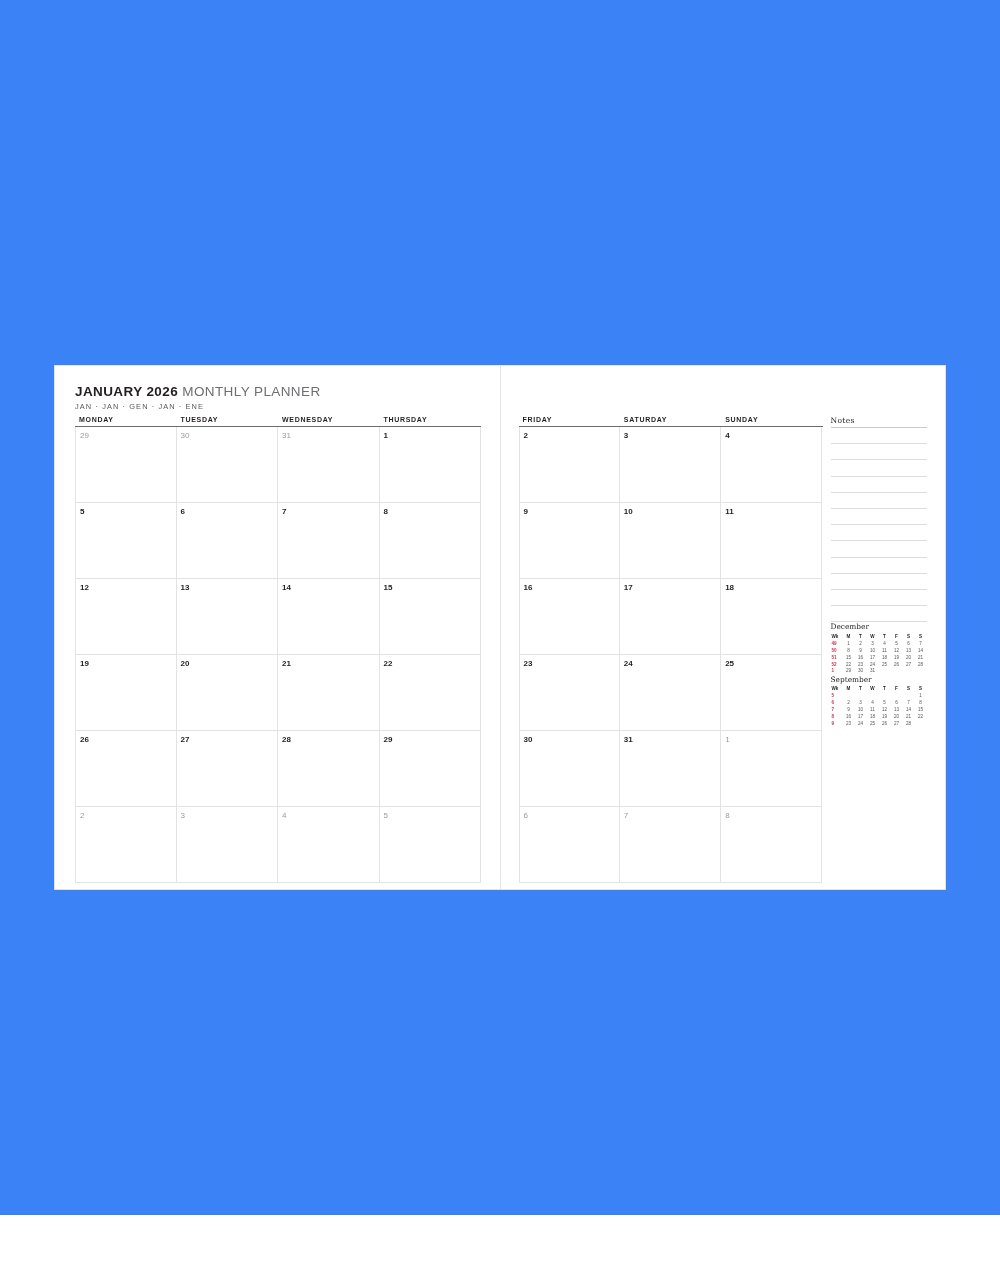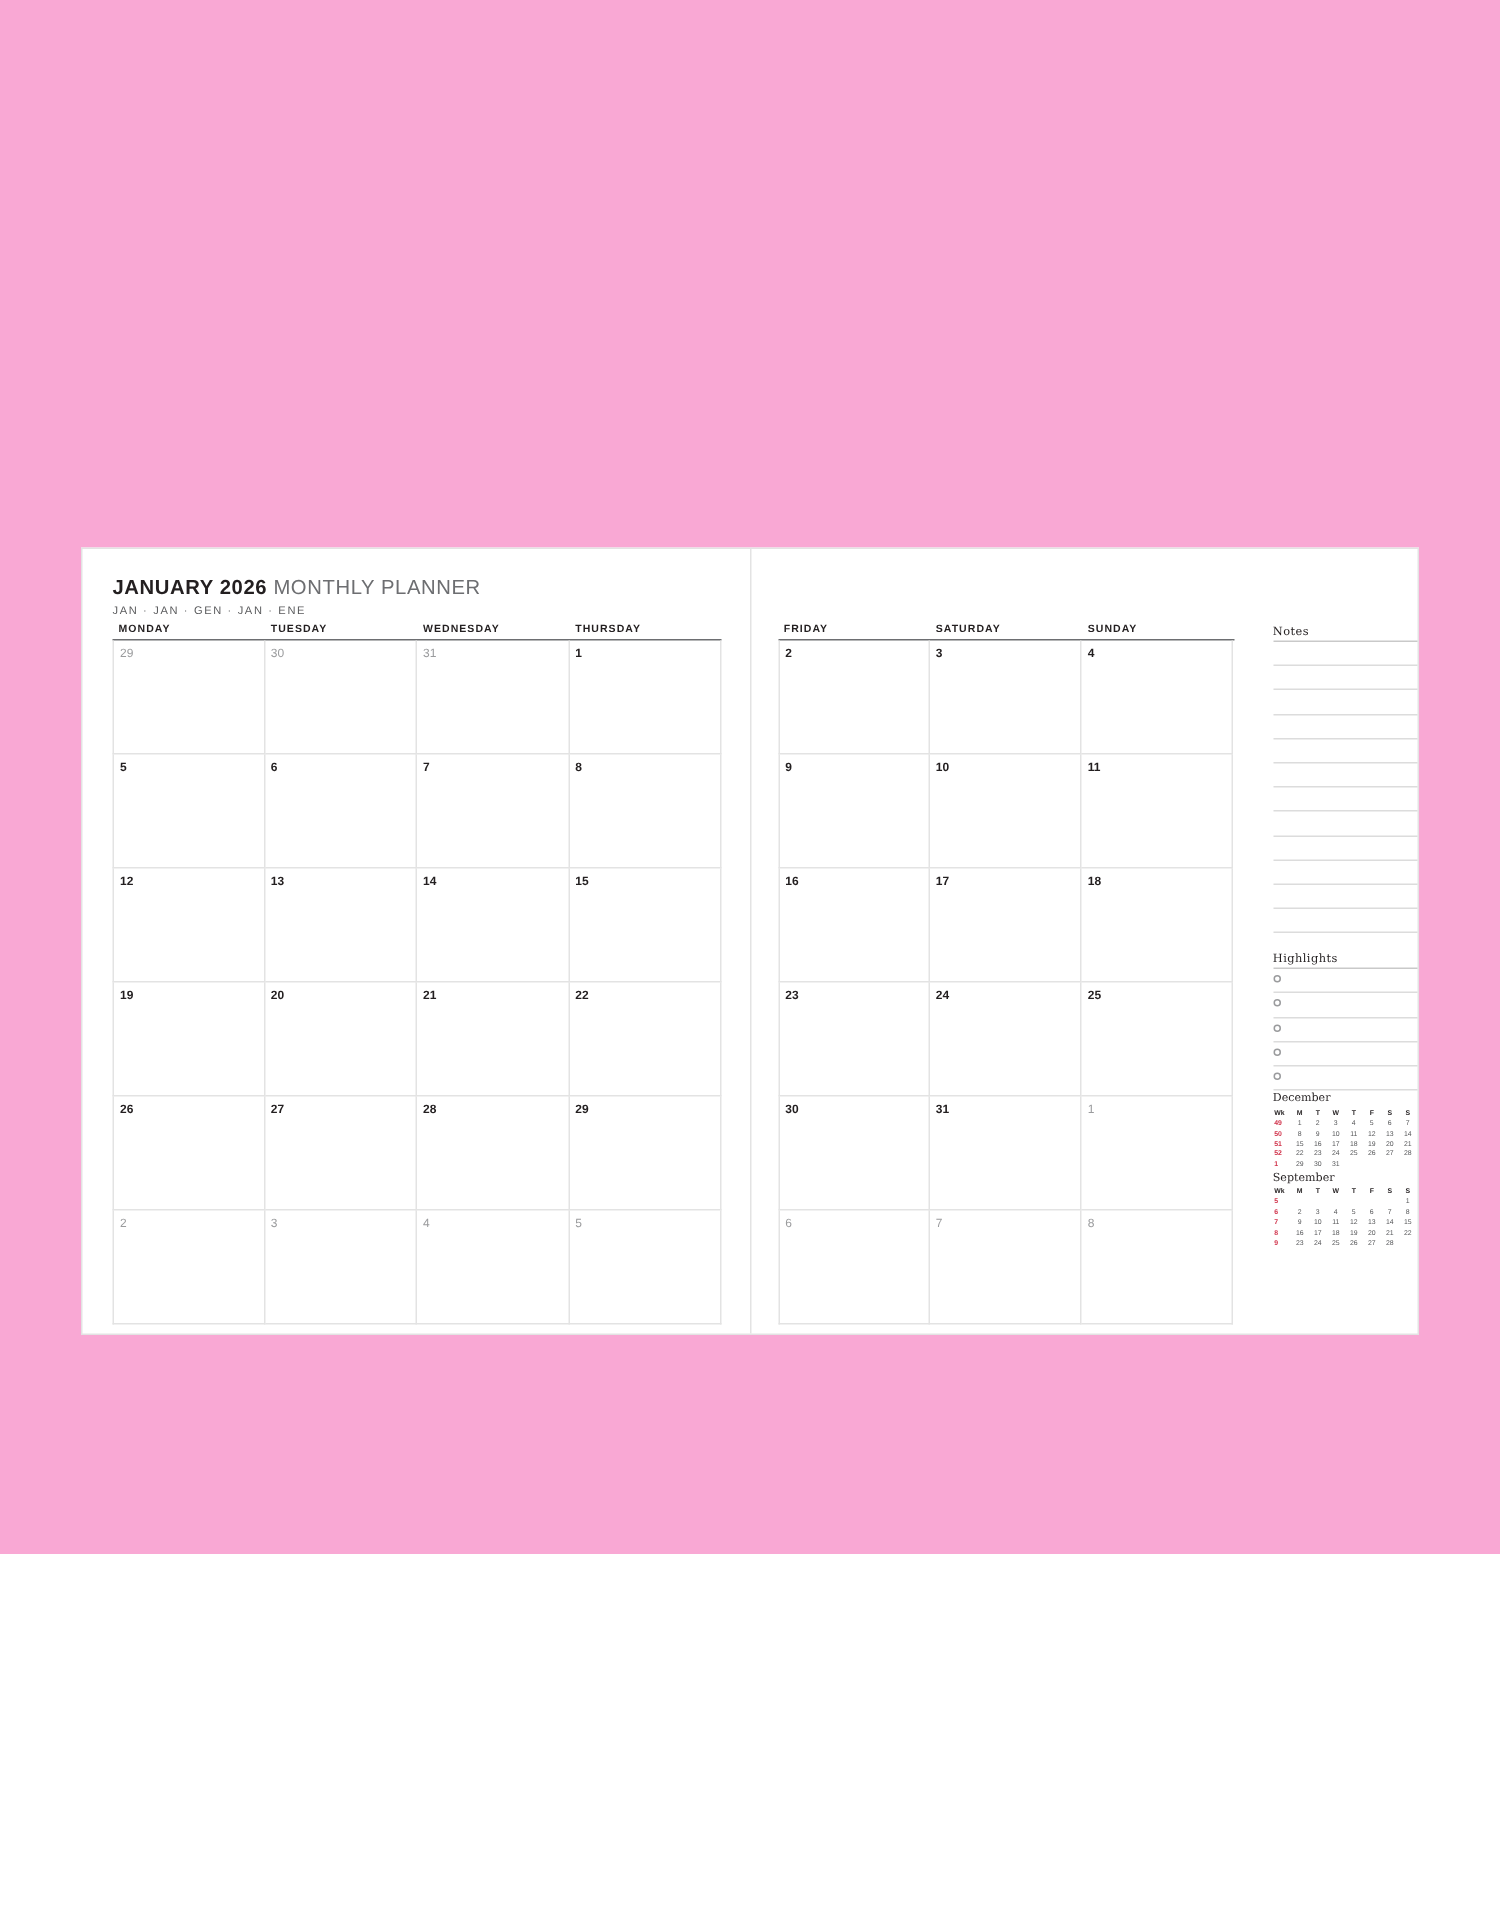--- a/index.html
+++ b/index.html
@@ -14,8 +14,8 @@
   #page {
     position: relative;
     width: 1000px;
-    height: 1036px;
-    background: #f9a8d4;
+    height: 1215px;
+    background: #3b82f6;
     overflow: hidden;
   }
   

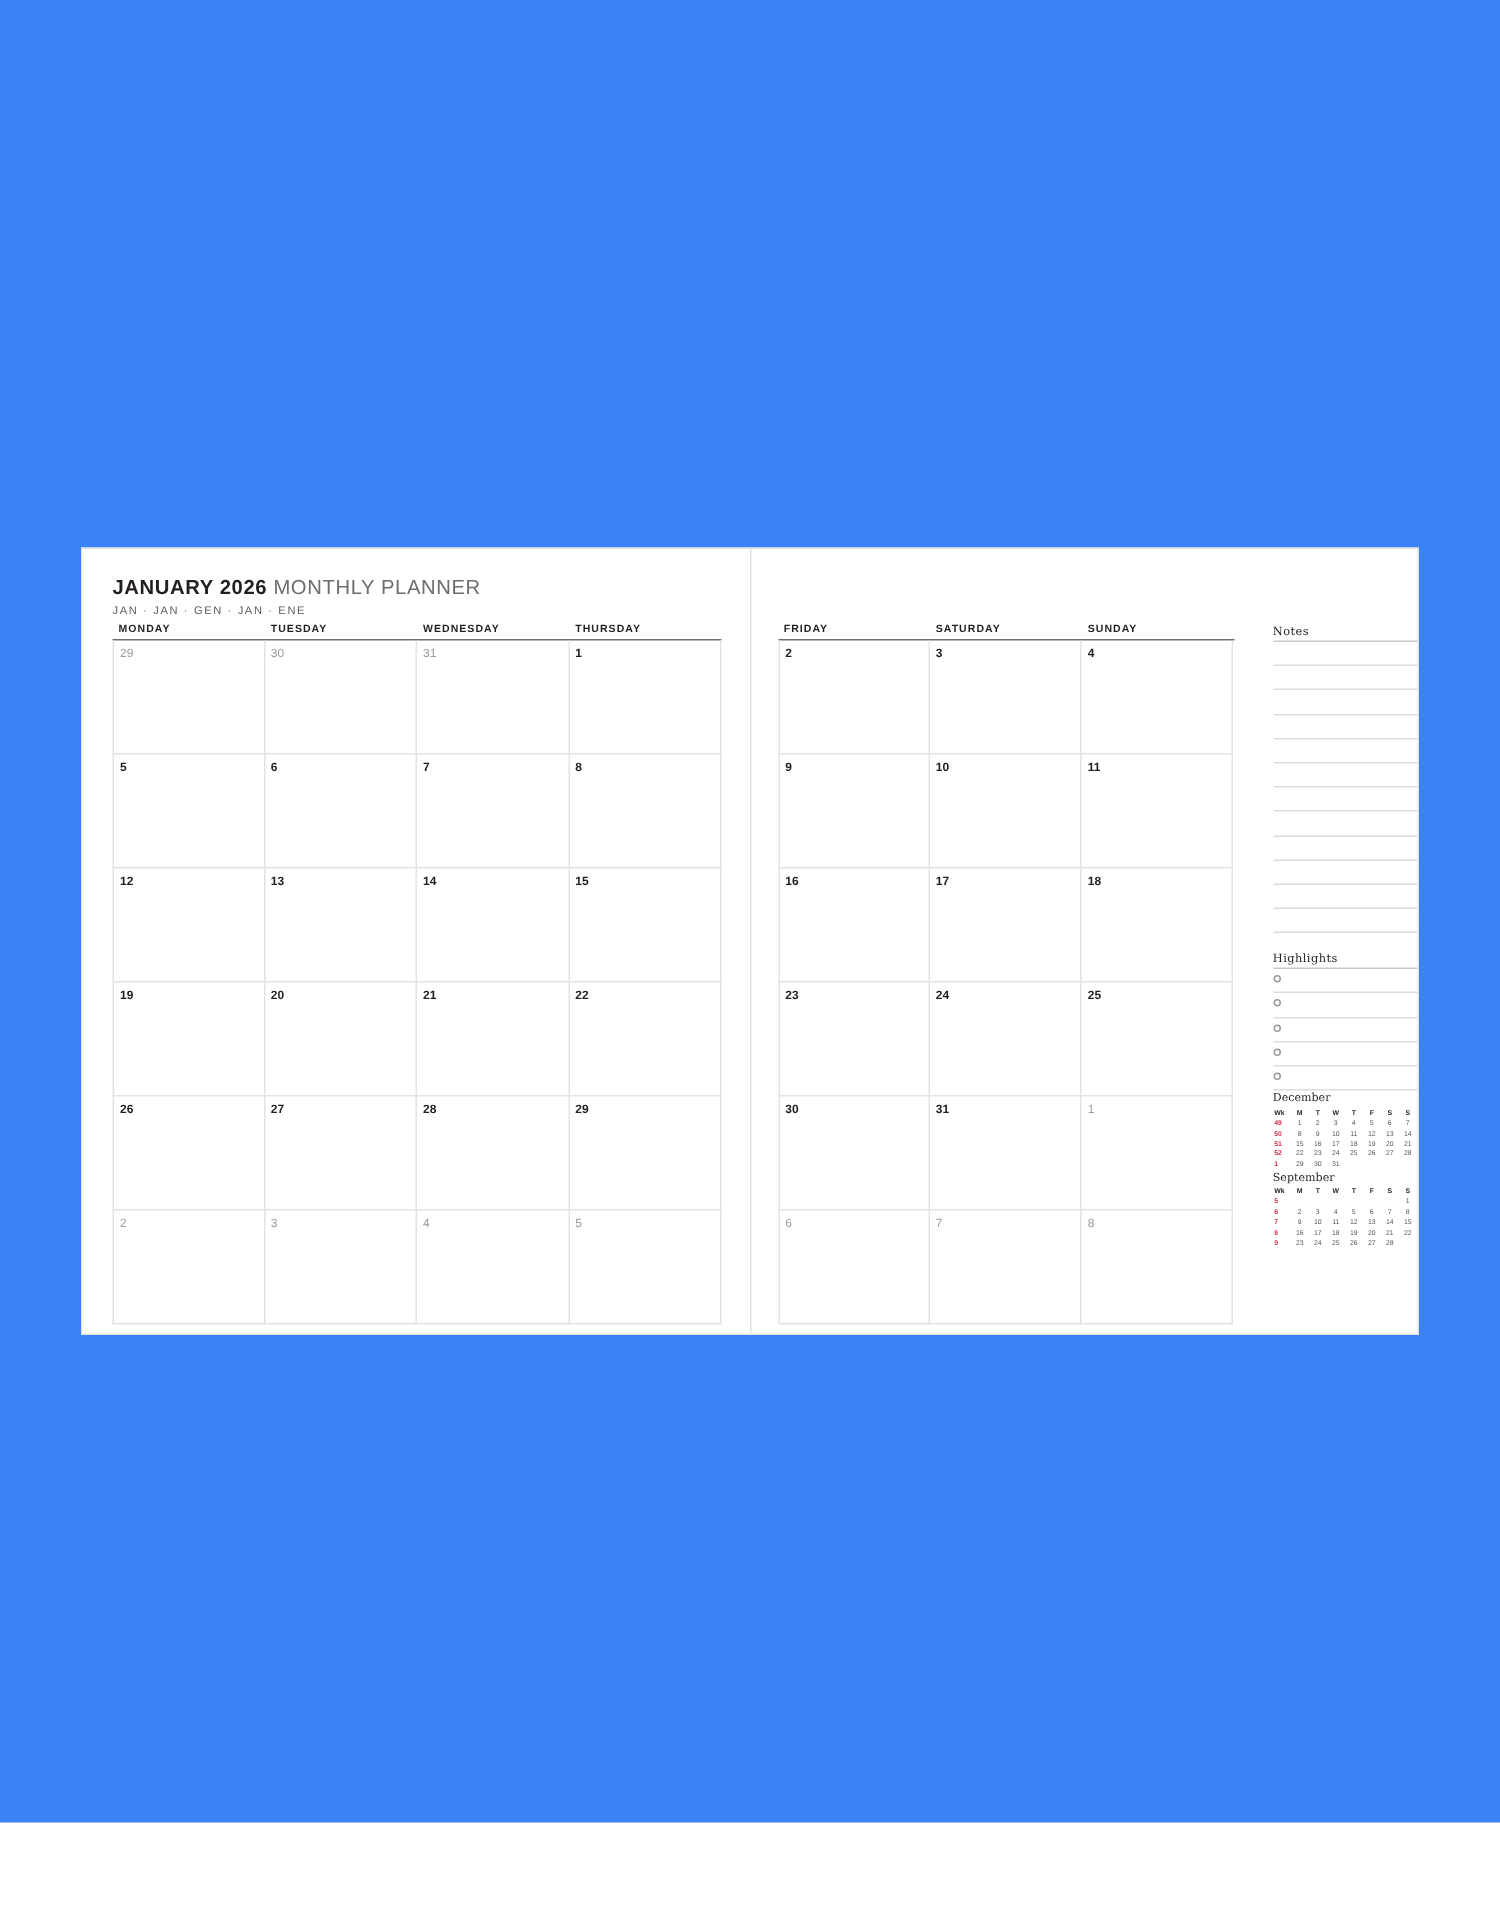--- a/index.html
+++ b/index.html
@@ -133,7 +133,7 @@
   
   .rail {
     position: absolute;
-    left: 348px;
+    left: 330px;
     top: 50px;
     width: 96px;
   }

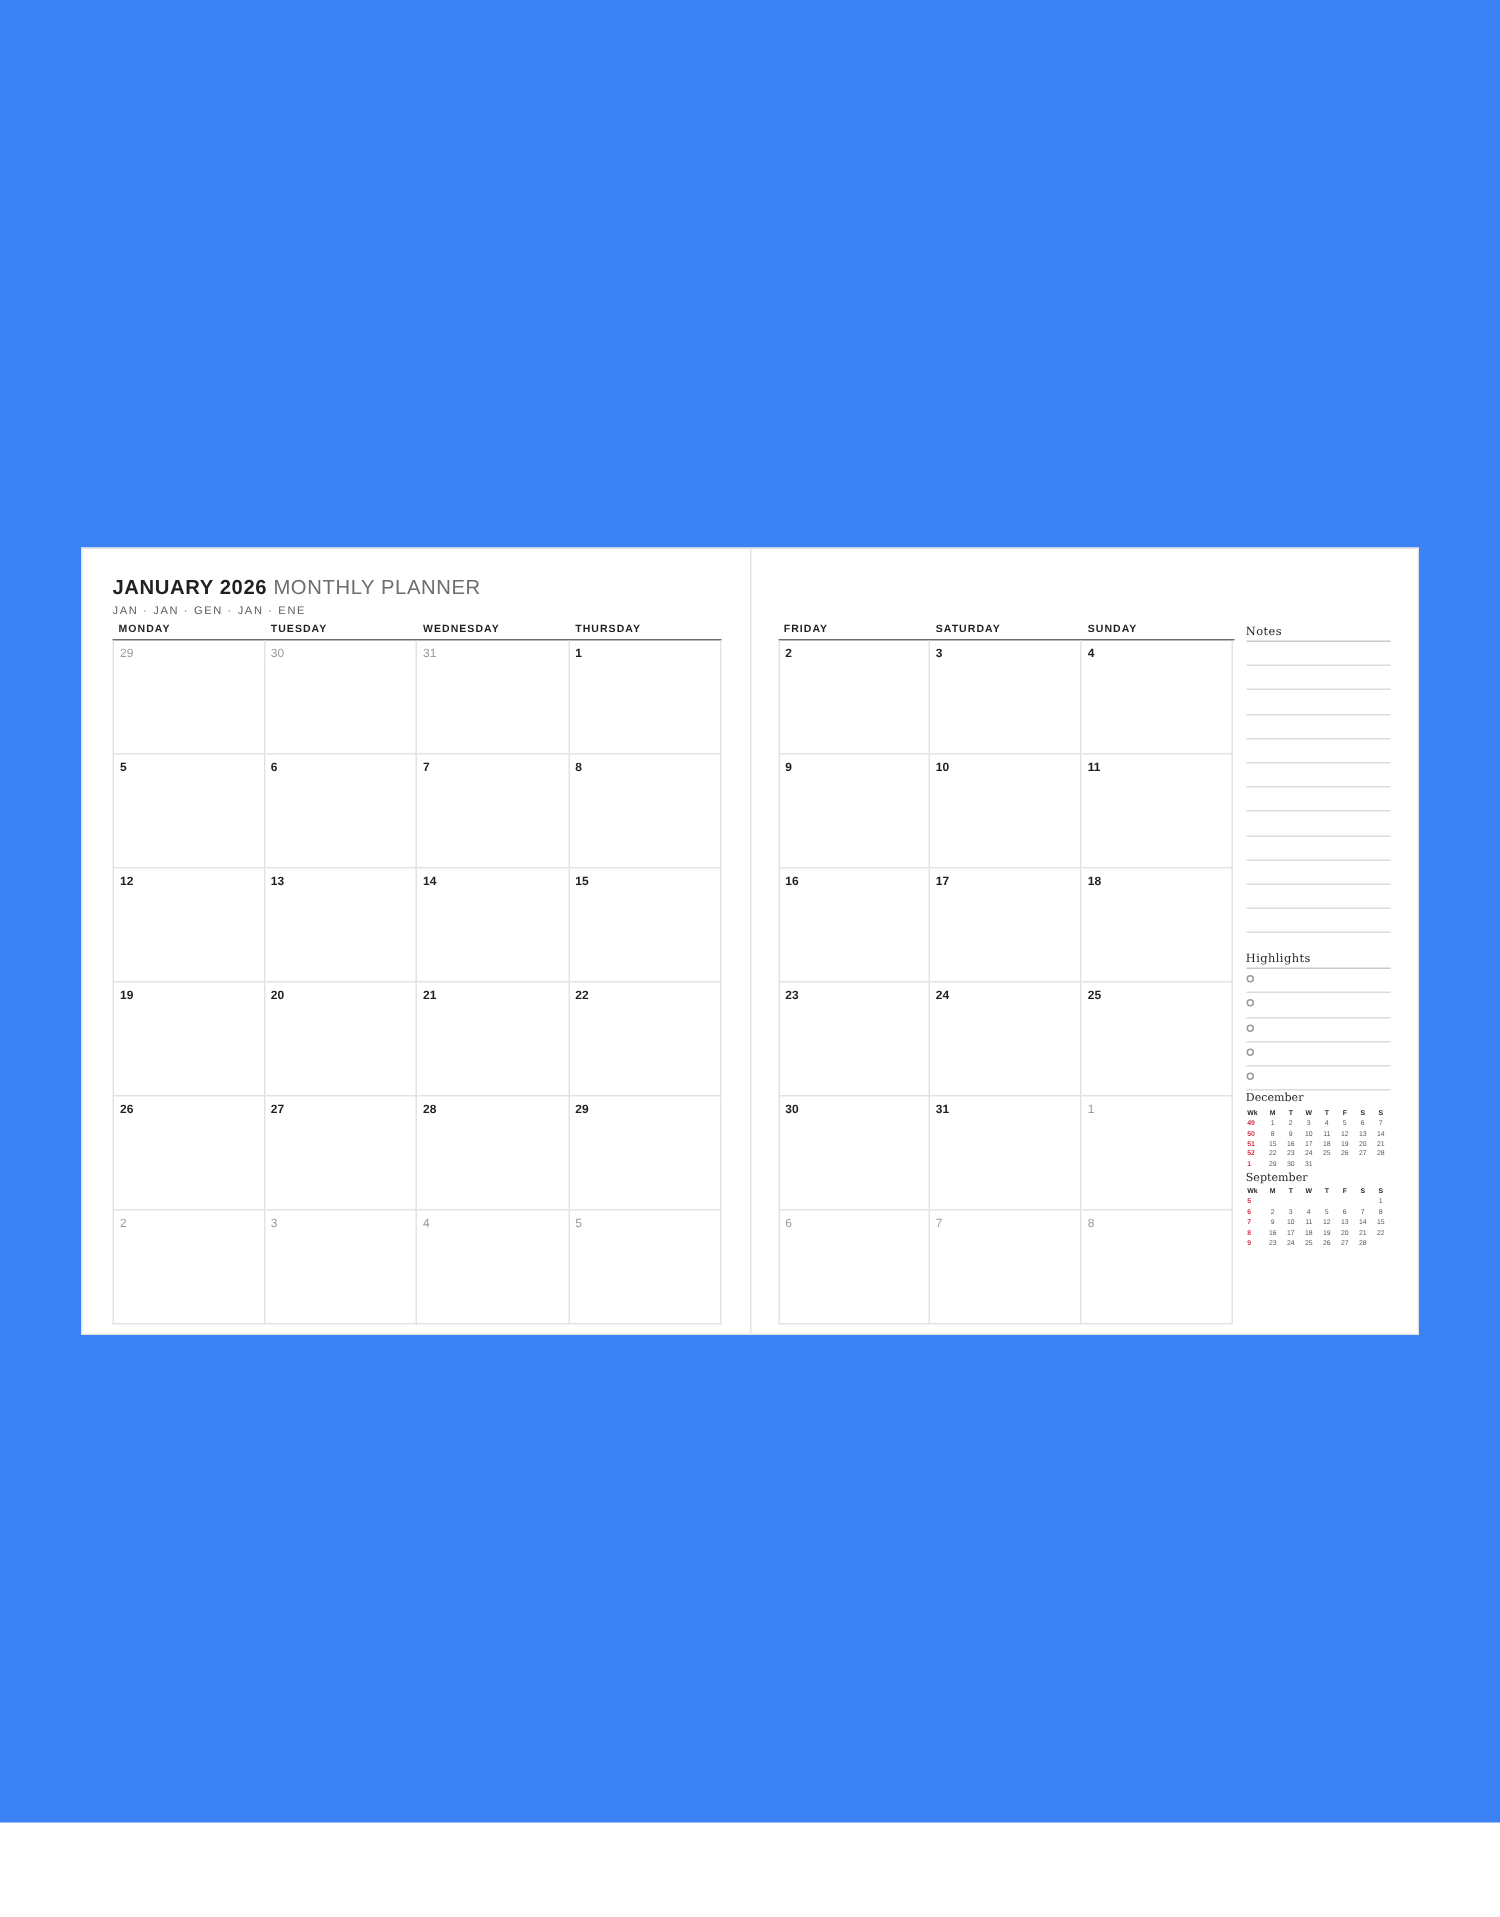--- a/index.html
+++ b/index.html
@@ -411,24 +411,6 @@
           <div class="rule"></div>
         </div>
 
-        <div class="highlights">
-          <div class="rail-head">Highlights</div>
-          <div class="hl-row">
-              <span class="hl-dot"></span>
-            </div>
-          <div class="hl-row">
-              <span class="hl-dot"></span>
-            </div>
-          <div class="hl-row">
-              <span class="hl-dot"></span>
-            </div>
-          <div class="hl-row">
-              <span class="hl-dot"></span>
-            </div>
-          <div class="hl-row">
-              <span class="hl-dot"></span>
-            </div>
-        </div>
 
         <div class="mini">
           <div class="mini-title">December</div>

